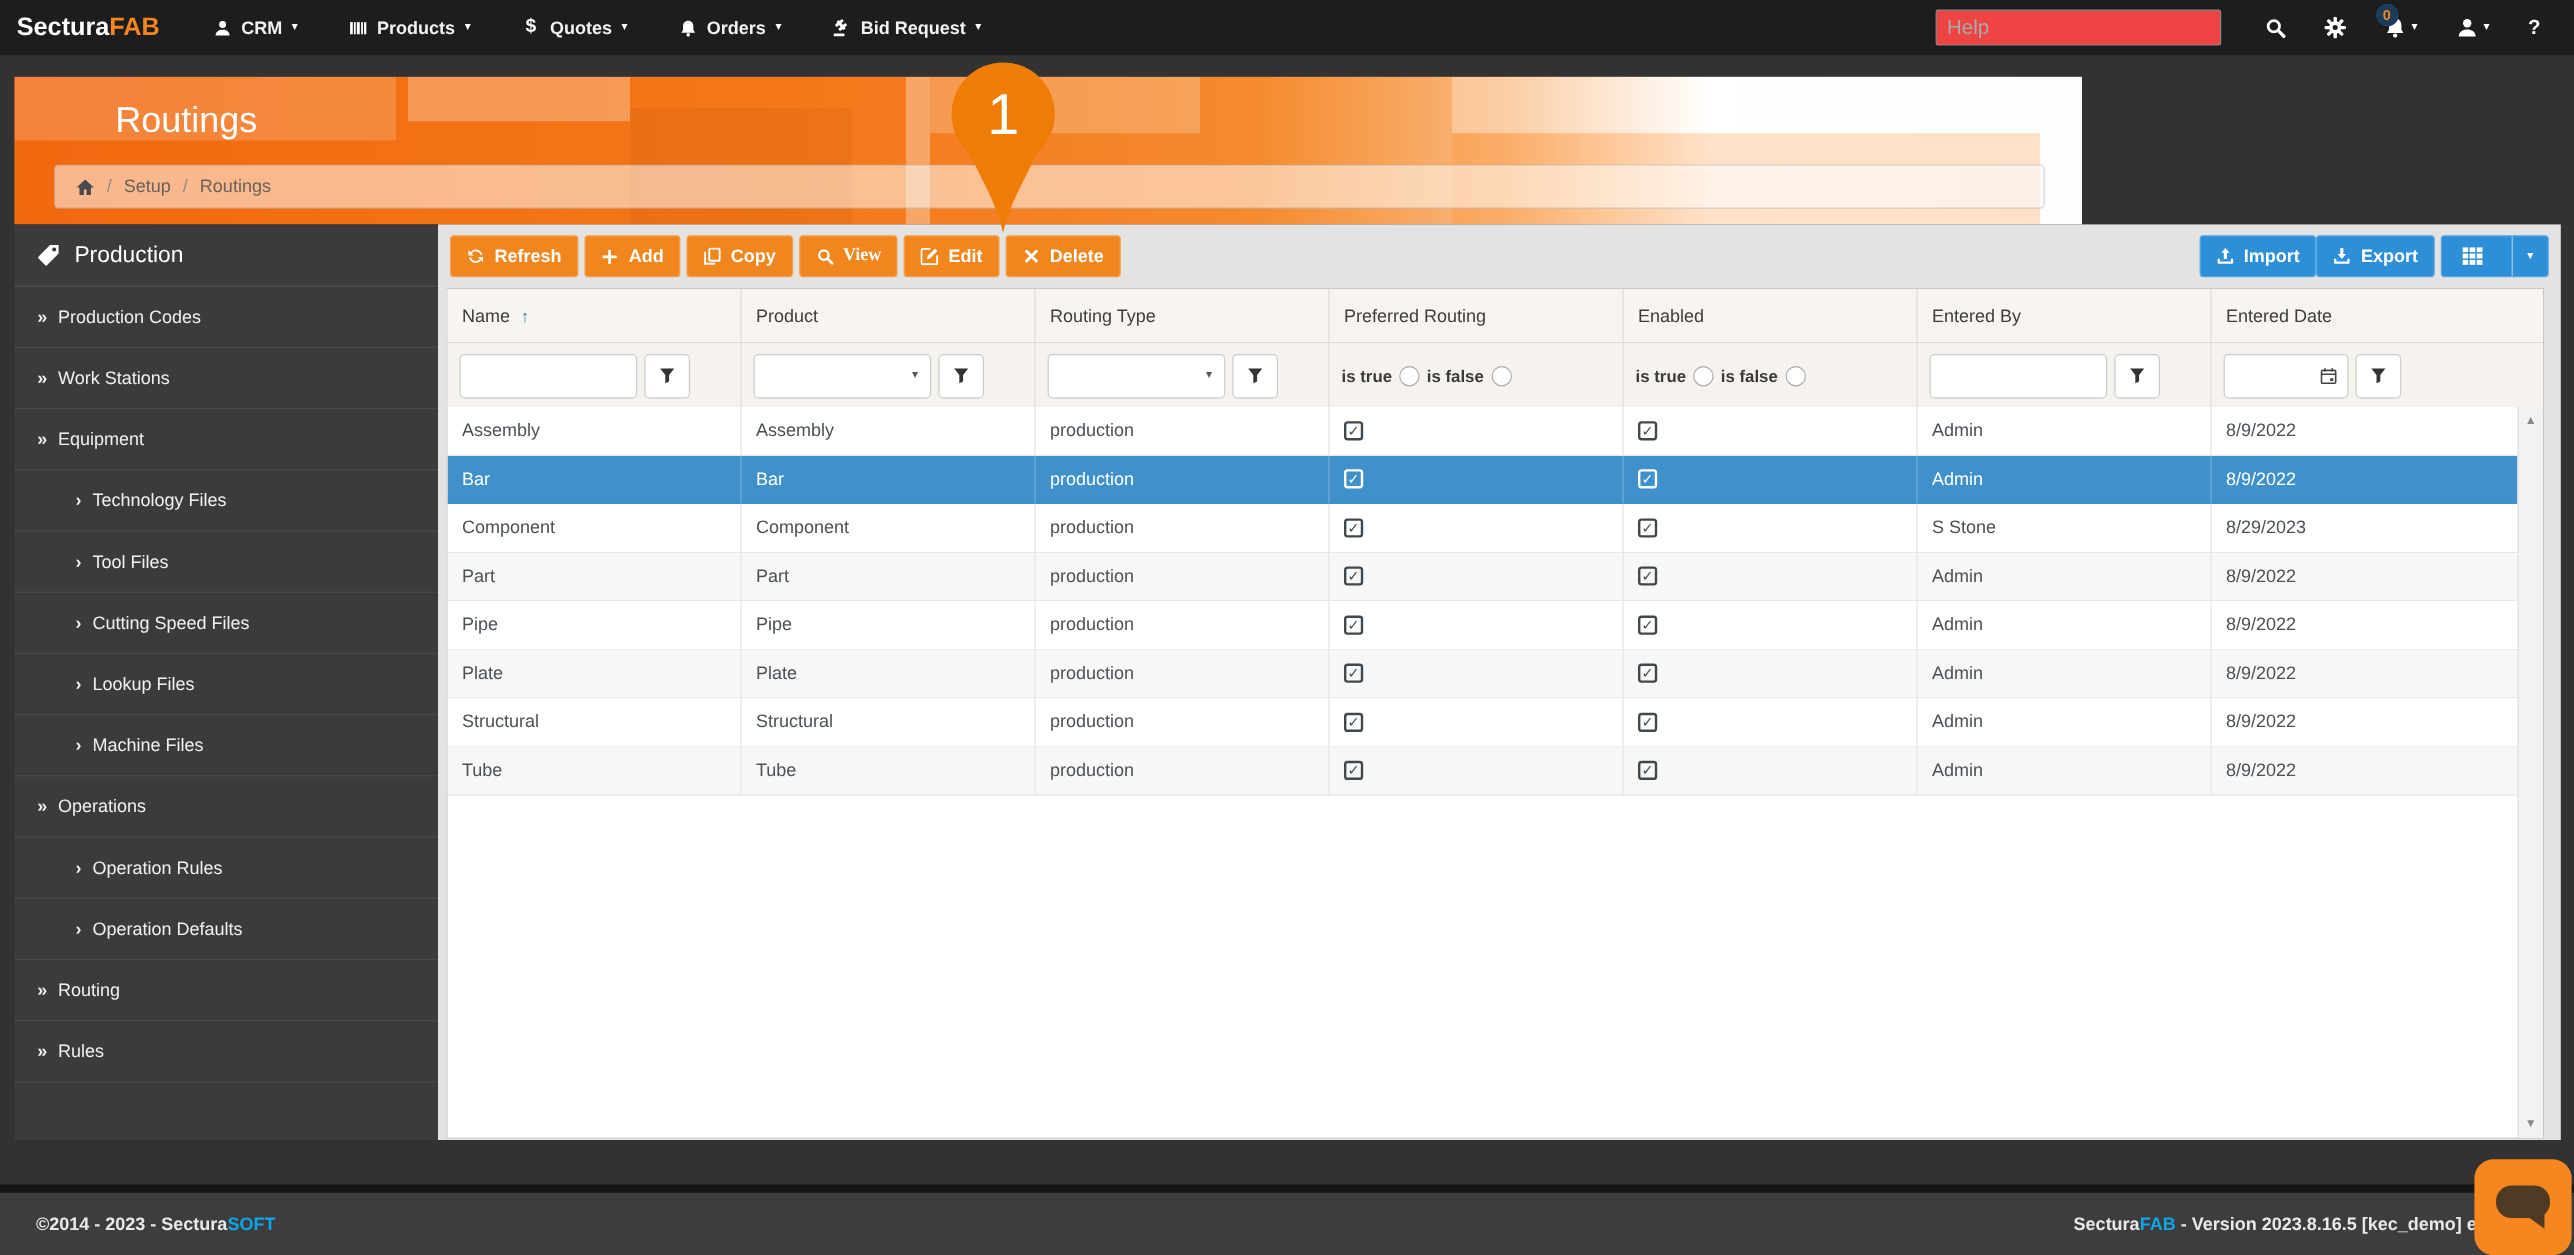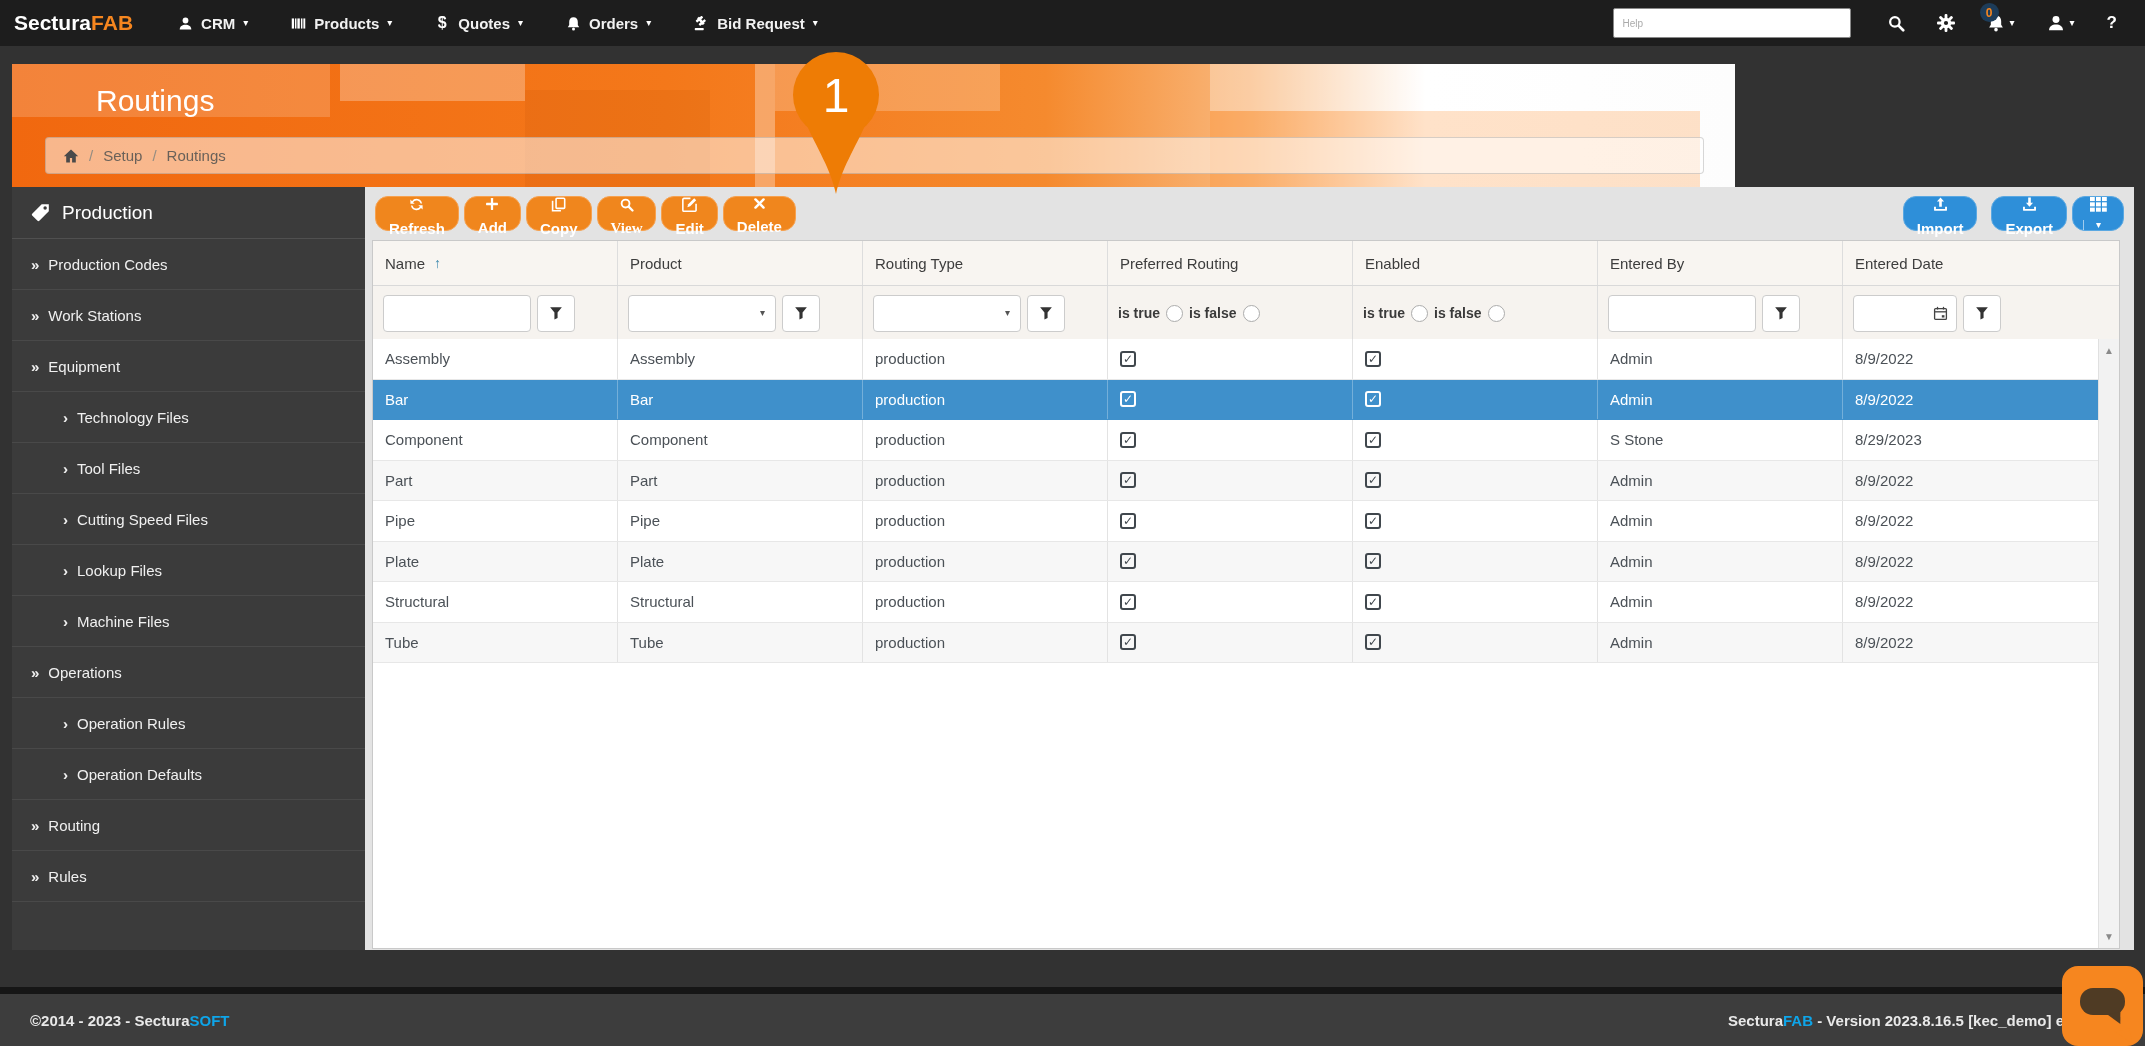--- a/index.html
+++ b/index.html
@@ -16,8 +16,8 @@
   .icn svg{display:block;}
   .nav-item .icn{width:16px;height:16px;color:#fff;}
   .caret{font-size:10px;color:#fff;line-height:1;}
-  .help-input{margin-left:auto;width:218px;height:28px;background:#ffffff;border:1px solid #888;
-              border-radius:2px;font-size:10px;padding:0 9px;color:#333;}
+  .help-input{margin-left:auto;width:218px;height:28px;background:#ef4444;border:1px solid #888;
+              border-radius:2px;font-size:17px;padding:0 9px;color:#333;}
   .help-input::placeholder{color:#aaa;}
   .nav-icons{display:flex;align-items:center;gap:32px;margin-left:36px;padding-right:8px;}
   .nav-ic{color:#fff;display:flex;align-items:center;gap:5px;position:relative;cursor:pointer;}

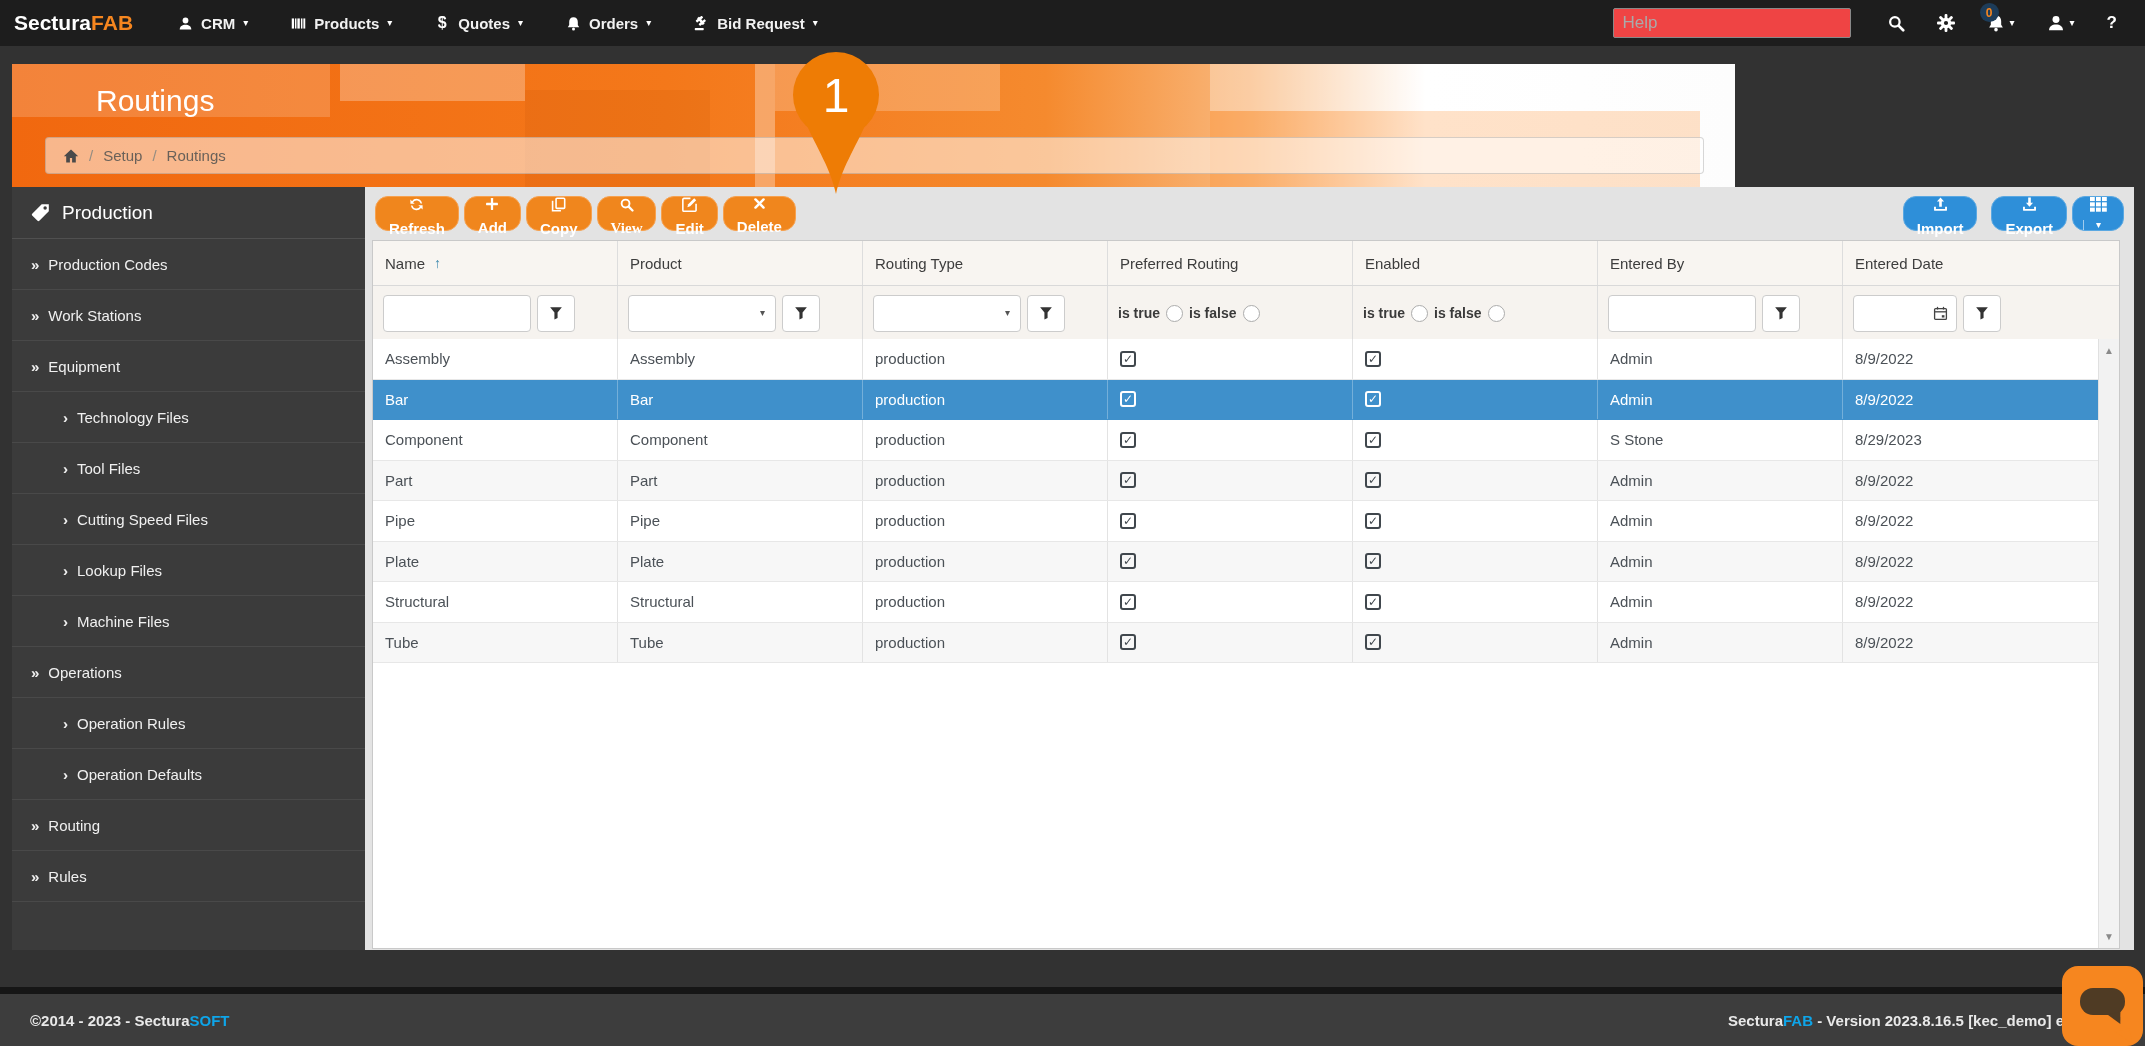--- a/index.html
+++ b/index.html
@@ -52,8 +52,8 @@
   .main{position:absolute;left:365px;top:187px;width:1769px;height:763px;background:#e3e3e3;}
   .toolbar{position:absolute;left:0;top:0;right:0;height:53px;display:flex;align-items:center;
            padding:0 10px;gap:5px;box-sizing:border-box;}
-  .btn{height:35px;display:flex;align-items:center;gap:8px;padding:0 13px;border-radius:13px;
-       font-size:15px;font-weight:bold;color:#fff;cursor:pointer;box-sizing:border-box;white-space:nowrap;flex-direction:column;}
+  .btn{height:35px;display:flex;align-items:center;gap:8px;padding:0 13px;border-radius:3px;
+       font-size:15px;font-weight:bold;color:#fff;cursor:pointer;box-sizing:border-box;white-space:nowrap;}
   .btn .icn{width:15px;height:15px;color:#fff;}
   .btn.orange{background:#f0861d;border:1px solid #f7a14e;}
   .btn.blue{background:#2e8fd9;border:1px solid #5aa8e2;}

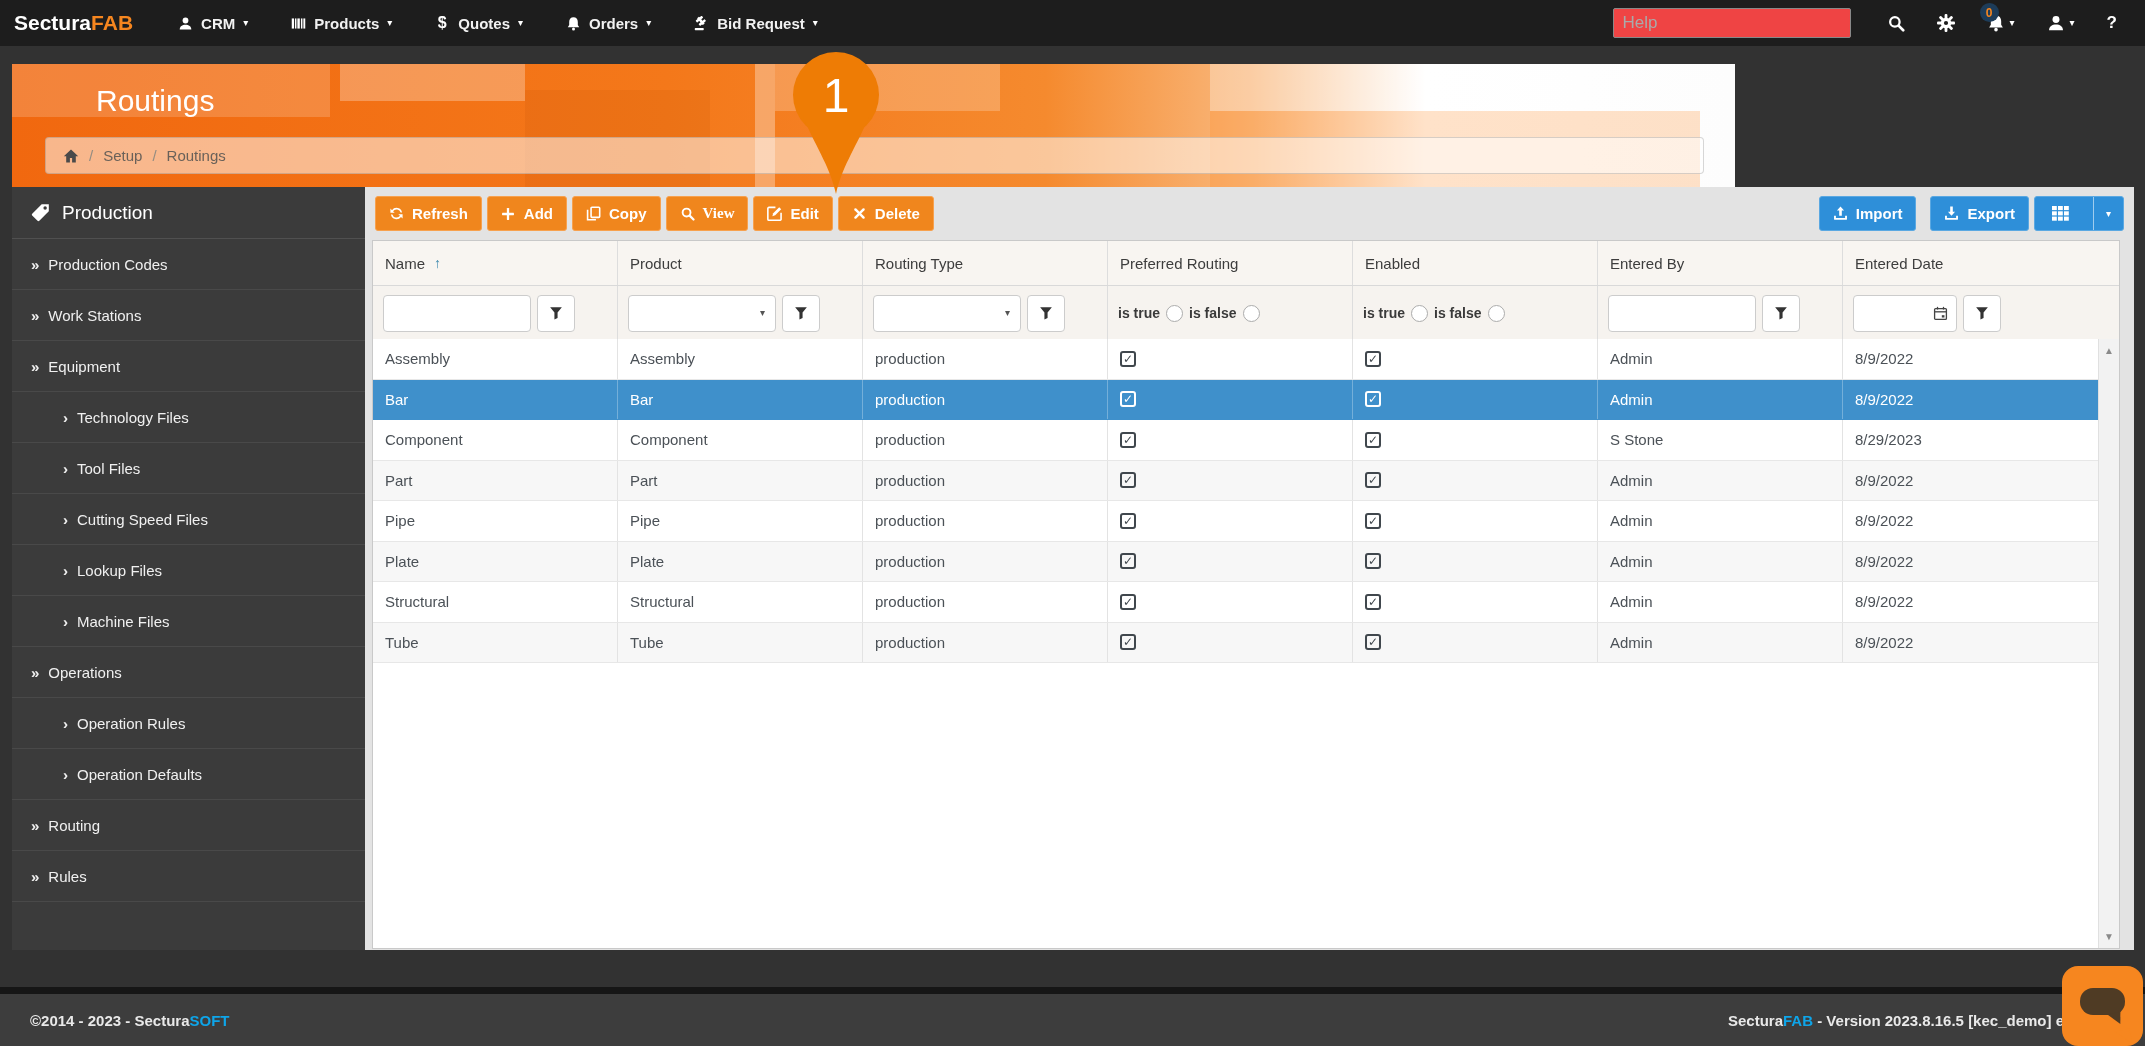--- a/index.html
+++ b/index.html
@@ -392,7 +392,7 @@
           </button>
         </span>
       <span class="toolbar-right">
-        <span id="toolbar-right" style="display:flex;gap:14px">
+        <span id="toolbar-right" style="display:flex;gap:0">
             <button class="btn blue">
               <span class="icn">
                 <svg width="15" height="15" viewBox="0 0 16 16" fill="currentColor">

